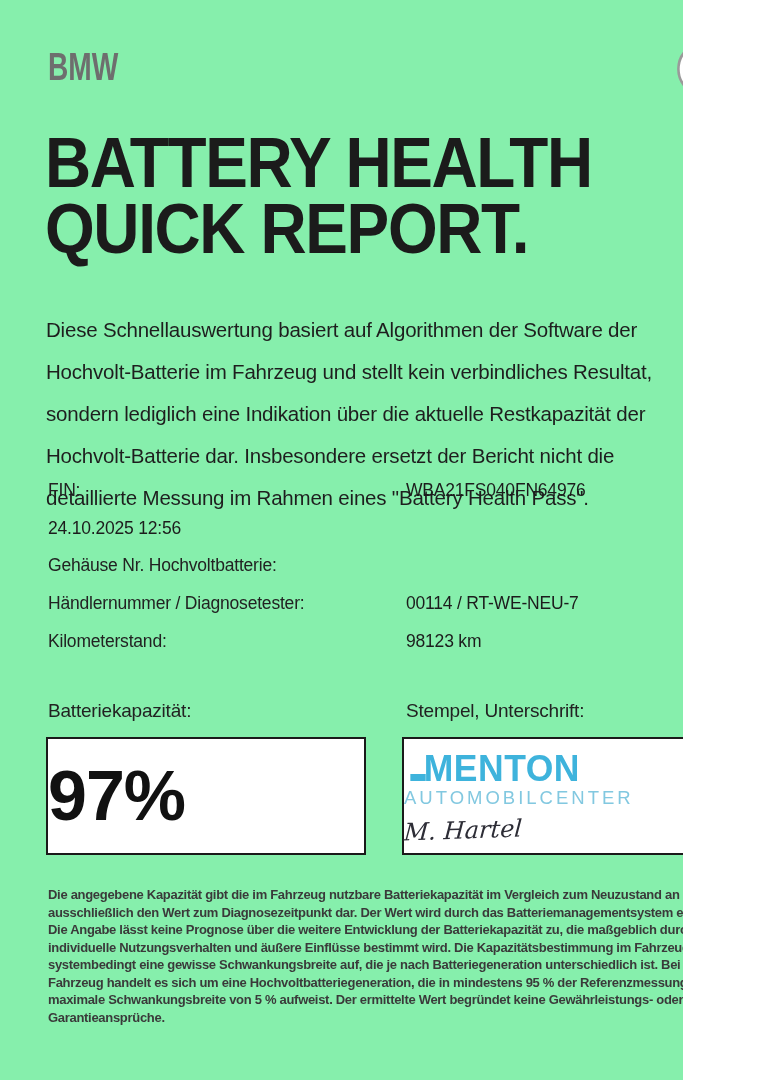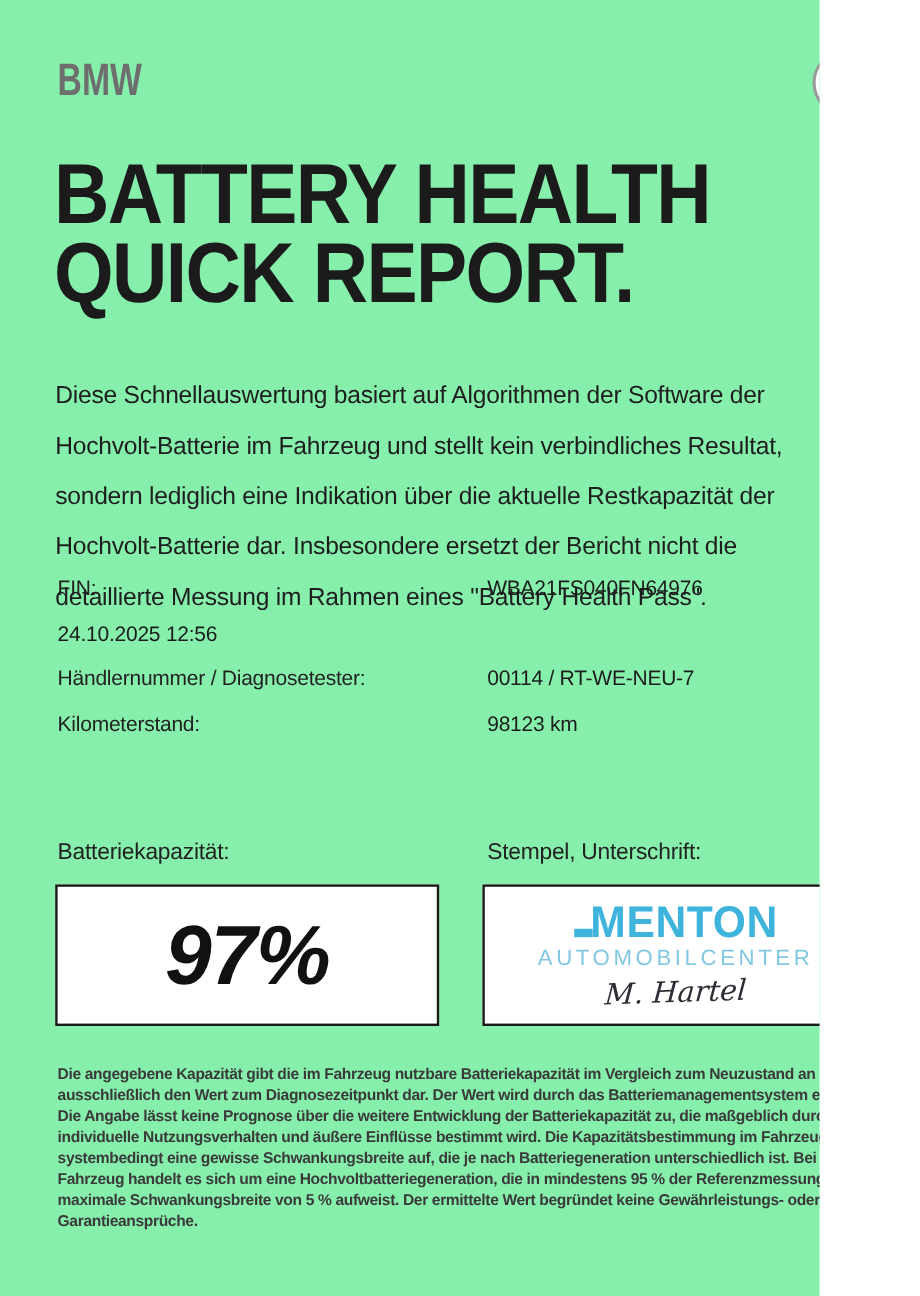--- a/index.html
+++ b/index.html
@@ -222,6 +222,10 @@
       <span class="field-value">24.10.2025 12:56</span>
     </div>
     <div class="field-row">
+      <span class="field-label">Gehäuse Nr. Hochvoltbatterie:</span>
+      <span class="field-value"></span>
+    </div>
+    <div class="field-row">
       <span class="field-label">Händlernummer / Diagnosetester:</span>
       <span class="field-value">00114 / RT-WE-NEU-7</span>
     </div>

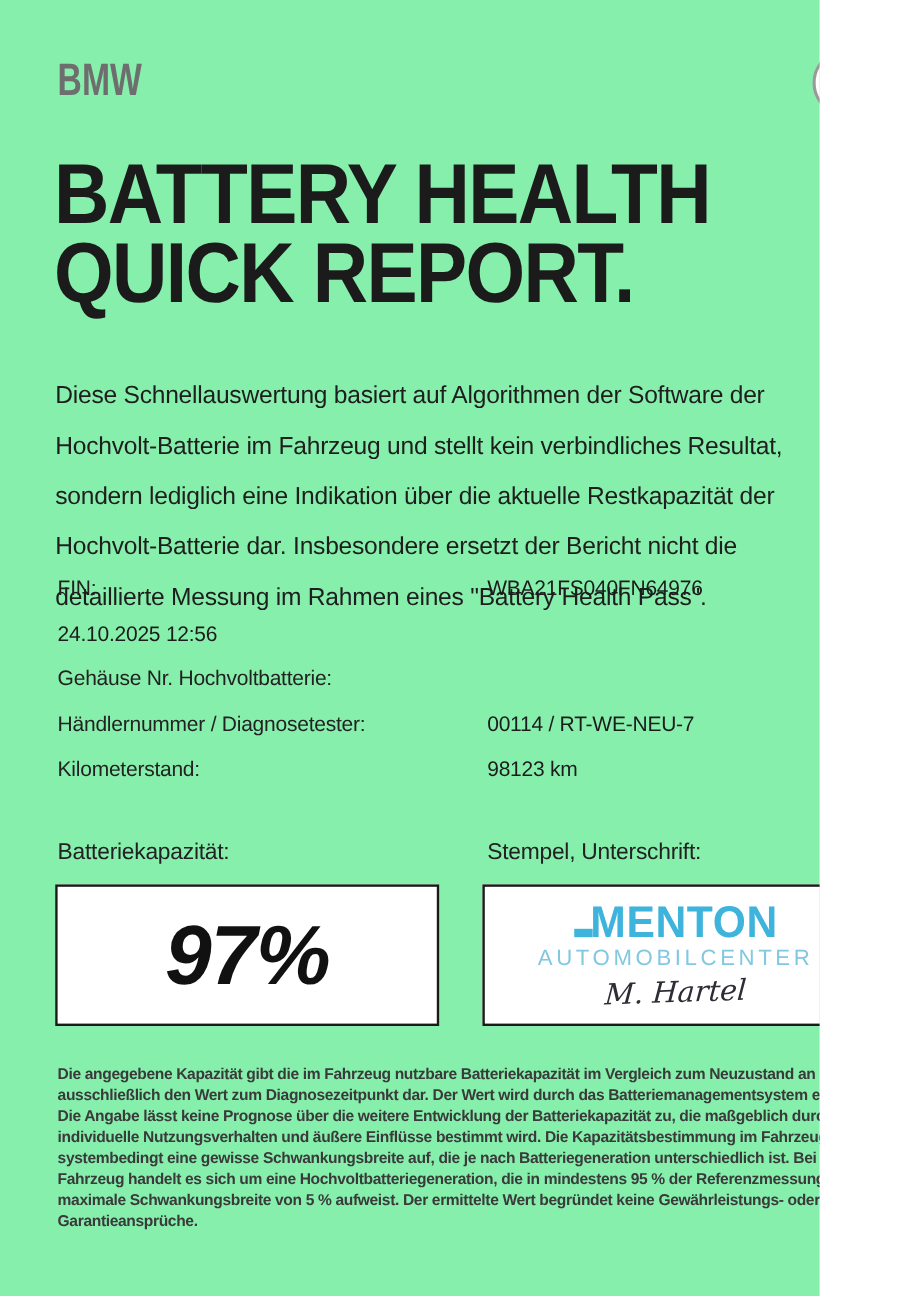--- a/index.html
+++ b/index.html
@@ -116,8 +116,7 @@
     background: #ffffff;
     display: flex;
     align-items: center;
-    justify-content: center;
-    font-style: italic;
+    justify-content: flex-start;
   }
   .capacity-value {
     font-size: 70px;

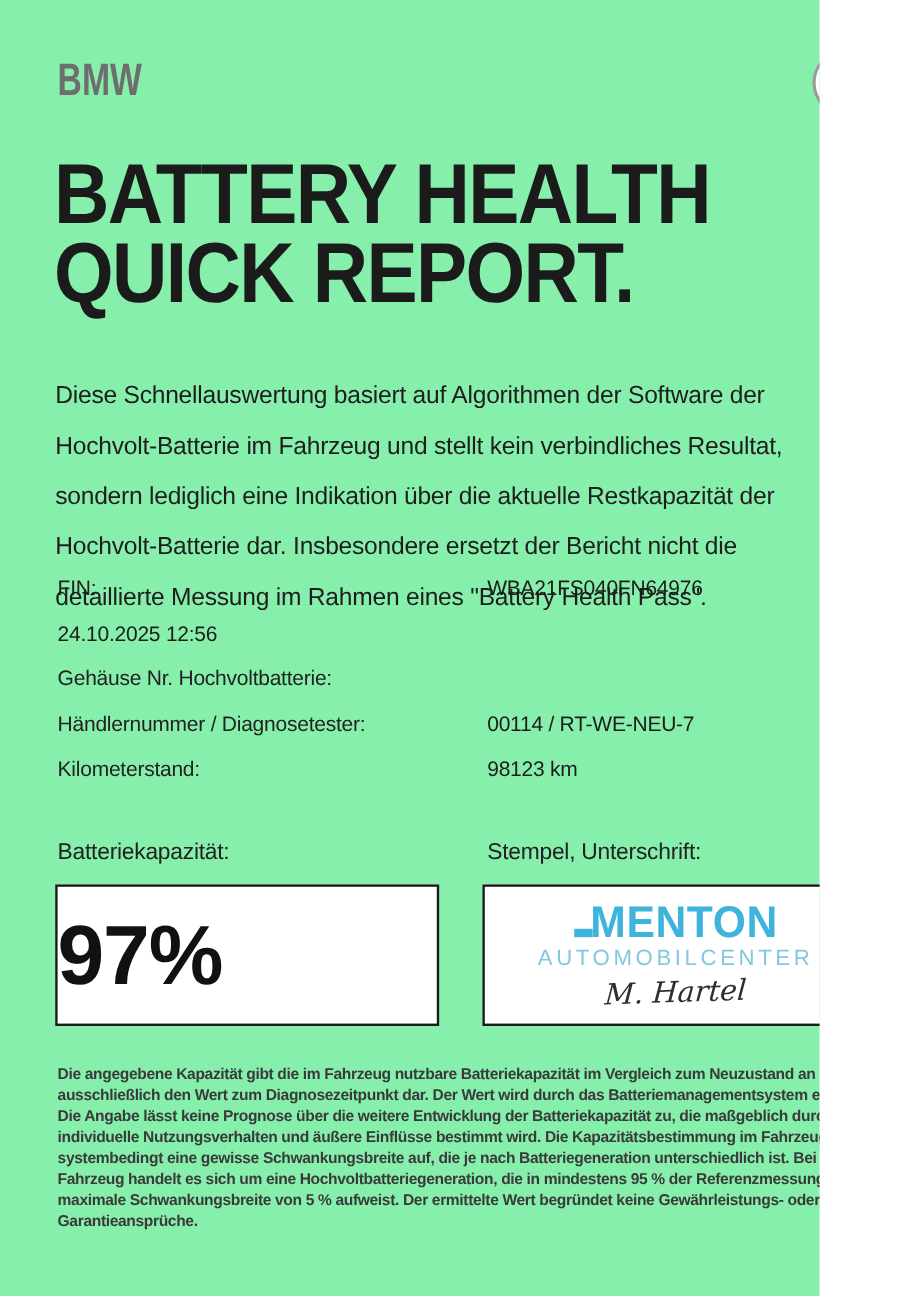--- a/index.html
+++ b/index.html
@@ -134,7 +134,6 @@
     background: #ffffff;
     display: flex;
     flex-direction: column;
-    align-items: center;
     justify-content: center;
     padding-top: 2px;
   }

